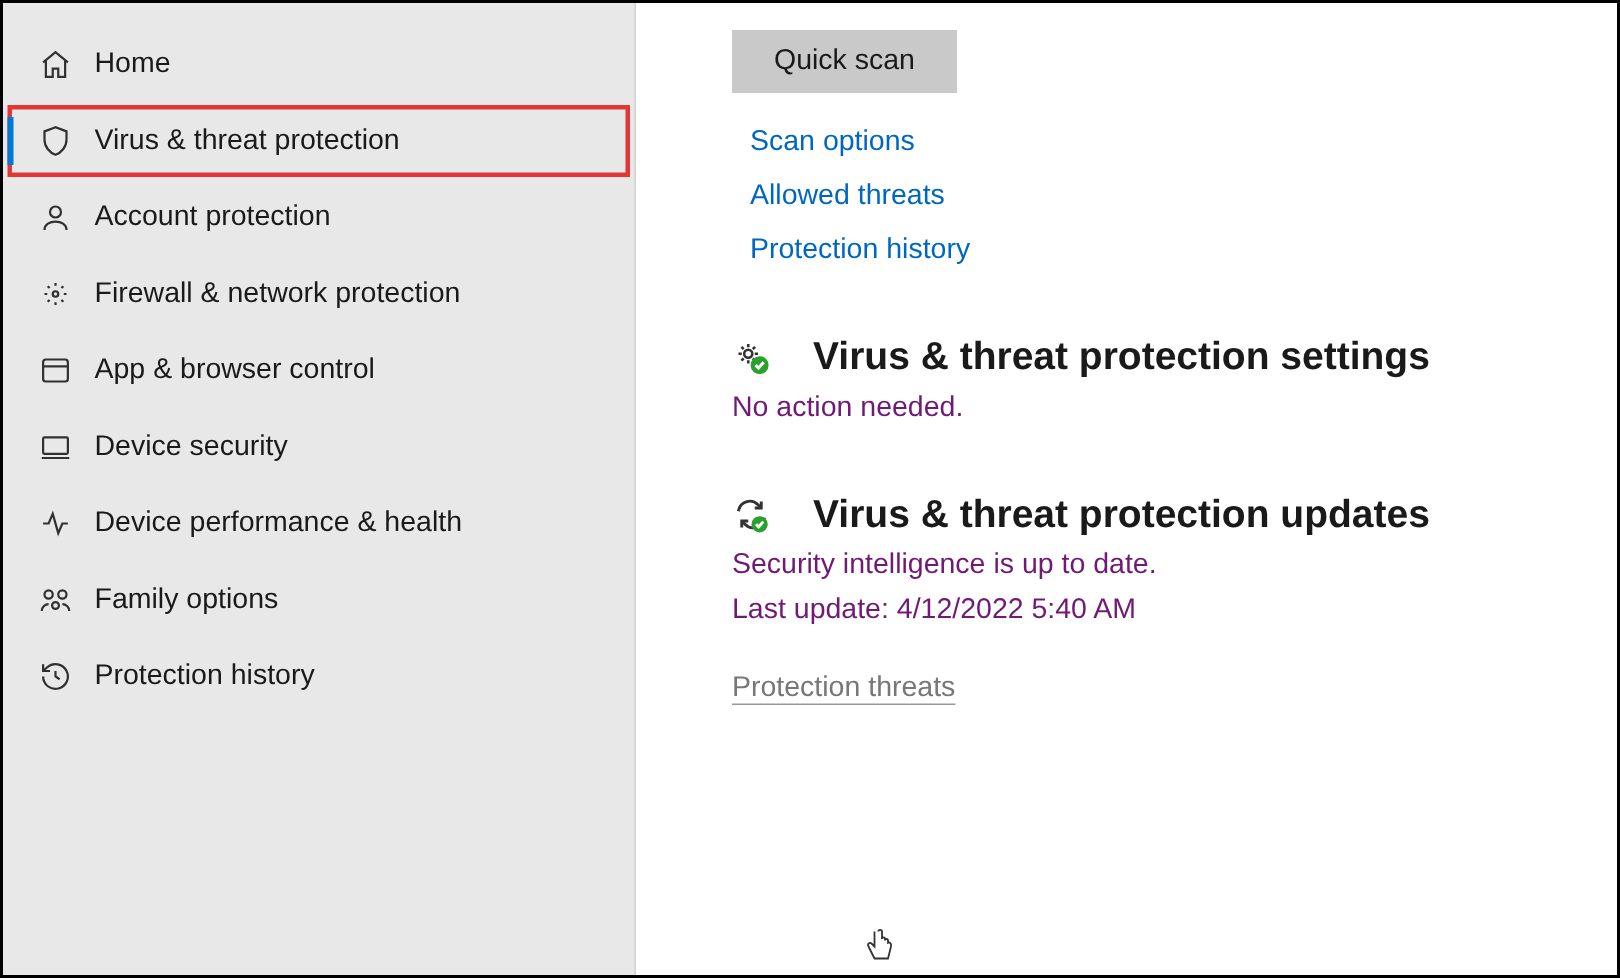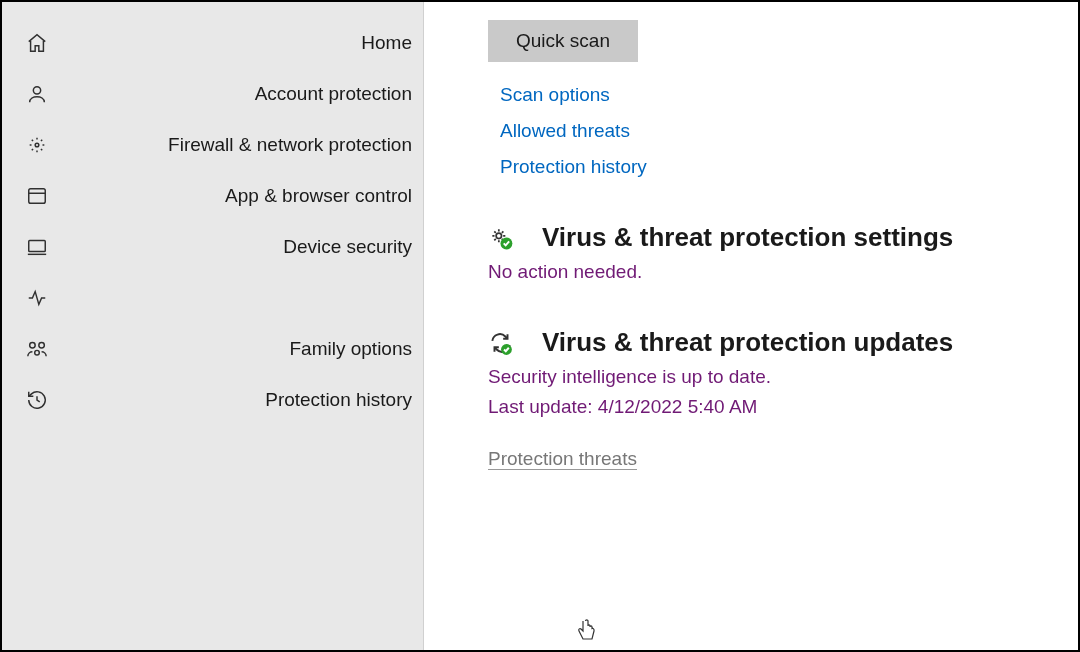--- a/index.html
+++ b/index.html
@@ -27,7 +27,6 @@
       cursor: pointer;
       position: relative;
       margin: 3px 3px;
-      justify-content: space-between;
     }
     .sidebar-item.active::before {
       content: "";

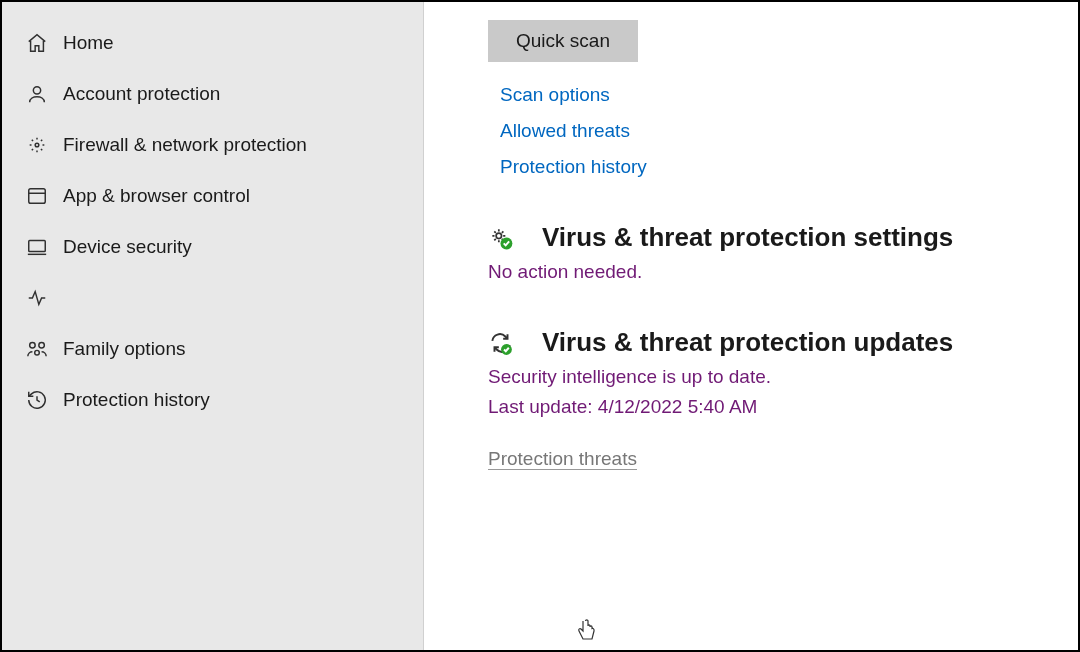--- a/index.html
+++ b/index.html
@@ -138,6 +138,14 @@
     <span>Home</span>
   </div>
 
+  <div class="sidebar-item active highlight-red">
+    <span class="icon">
+      <svg width="22" height="22" viewBox="0 0 24 24" fill="none" stroke="currentColor" stroke-width="1.6">
+          <path d="M12 2 4 5v6c0 5 3.5 9.5 8 11 4.5-1.5 8-6 8-11V5l-8-3Z"></path>
+        </svg>
+    </span>
+    <span>Virus &amp; threat protection</span>
+  </div>
 
   <div class="sidebar-item">
     <span class="icon">

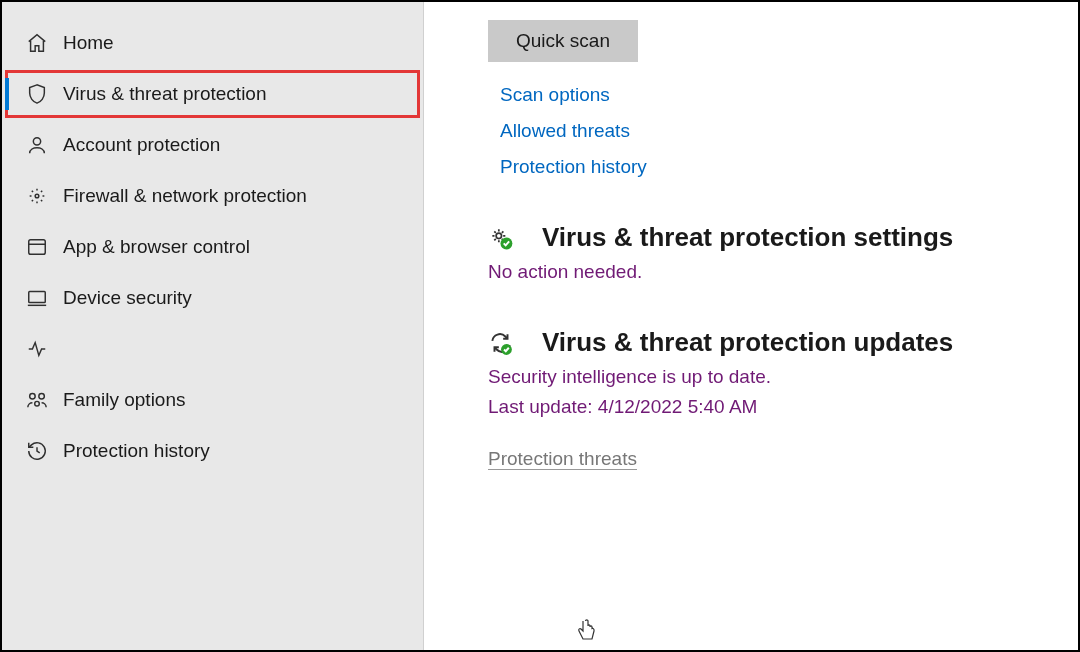--- a/index.html
+++ b/index.html
@@ -193,6 +193,7 @@
           <path d="M3 12h4l3-7 4 14 3-7h4"></path>
         </svg>
     </span>
+    <span>Device performance &amp; health</span>
   </div>
 
   <div class="sidebar-item">

